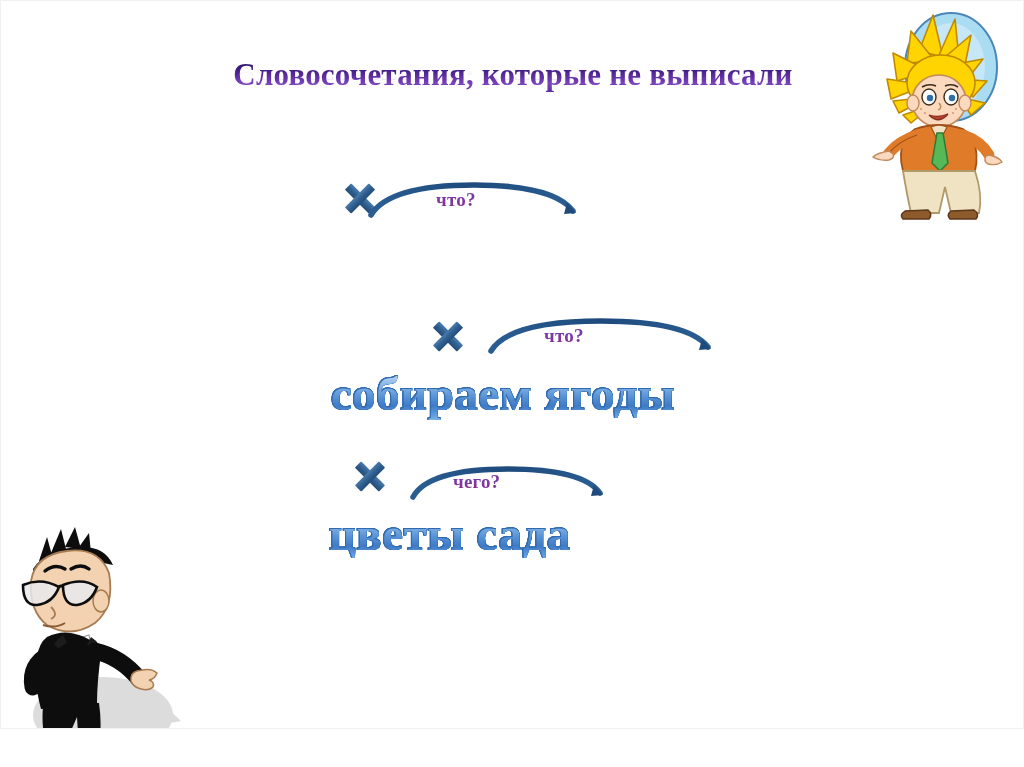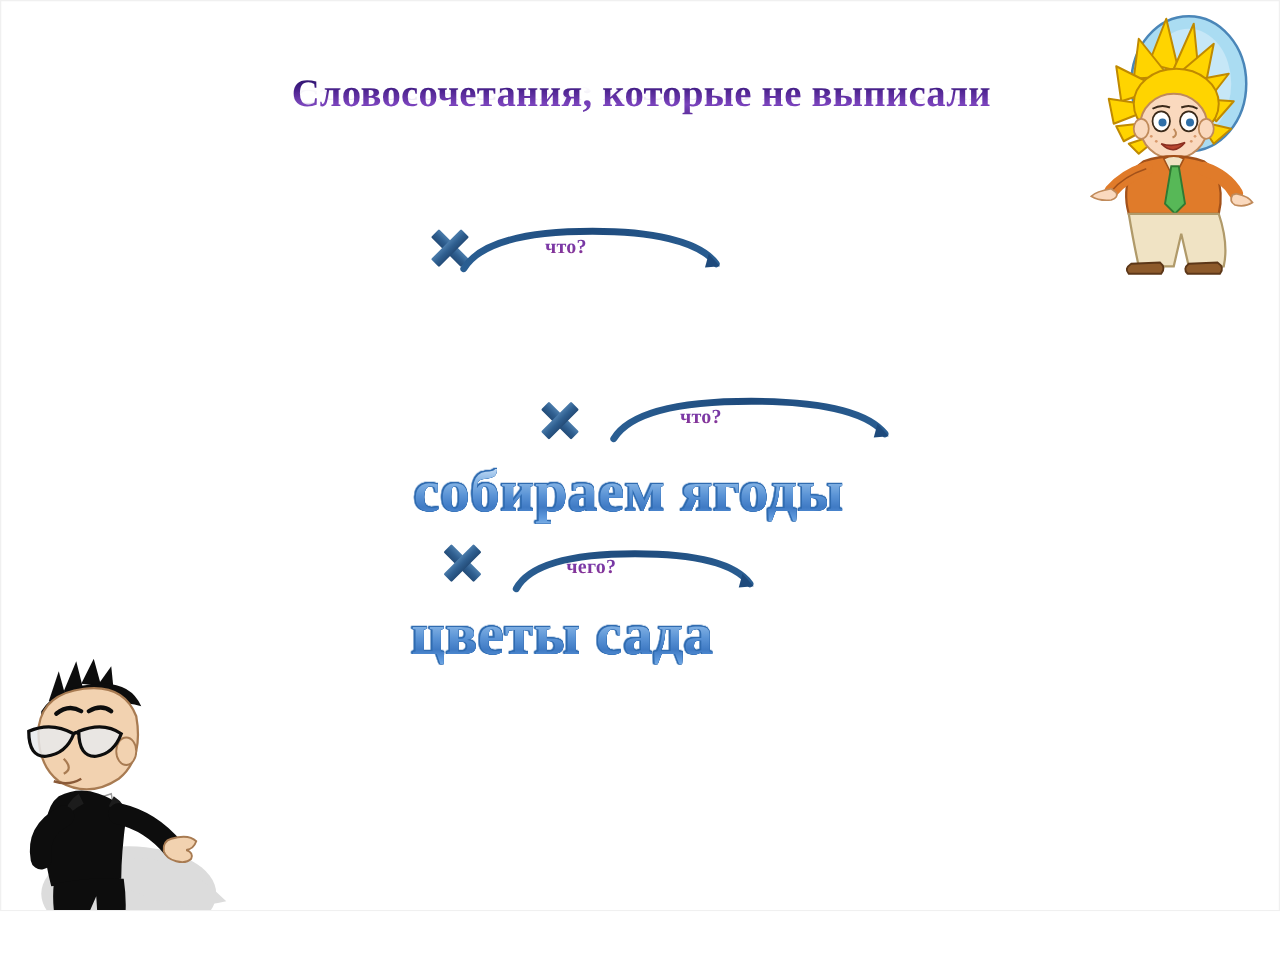--- a/index.html
+++ b/index.html
@@ -130,7 +130,7 @@
     position: absolute;
     font-family: "Liberation Serif", serif;
     font-weight: bold;
-    font-size: 16px;
+    font-size: 19px;
     letter-spacing: 0.2px;
     background: linear-gradient(180deg, #6b2f9a 0%, #7c3aa8 45%, #8c2d86 100%);
     -webkit-background-clip: text;

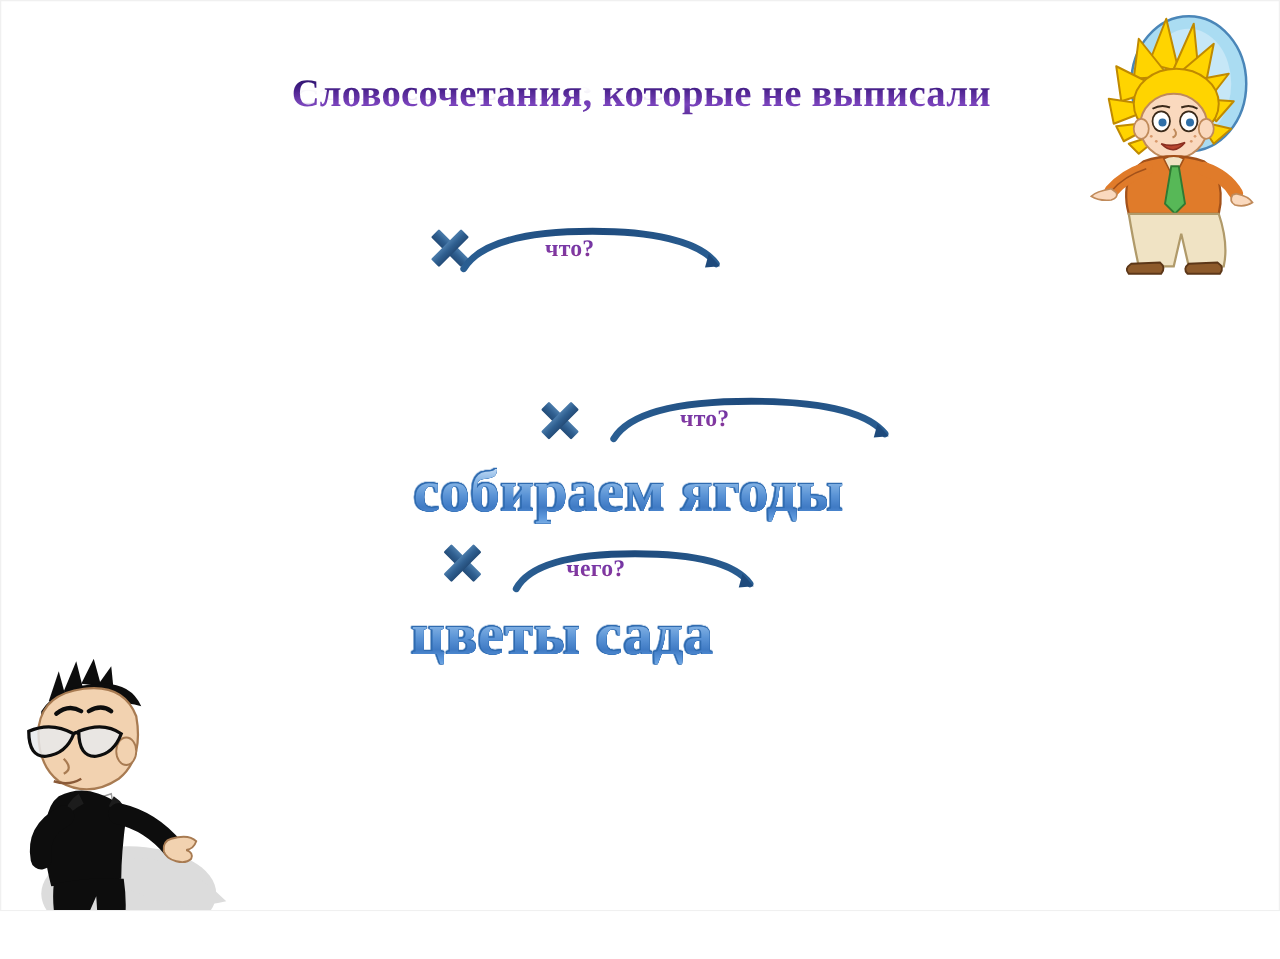--- a/index.html
+++ b/index.html
@@ -205,7 +205,7 @@
     <div class="phrase-words" style="left:12px; bottom:8px;">собираем ягоды</div>
   </div>
 
-  <div class="phrase-row" style="left:316px; top:422px; width:400px;">
+  <div class="phrase-row" style="left:316px; top:448px; width:400px;">
 
     <div class="x-mark" style="left:36px; top:10px;">
       <span class="bar a"></span>

